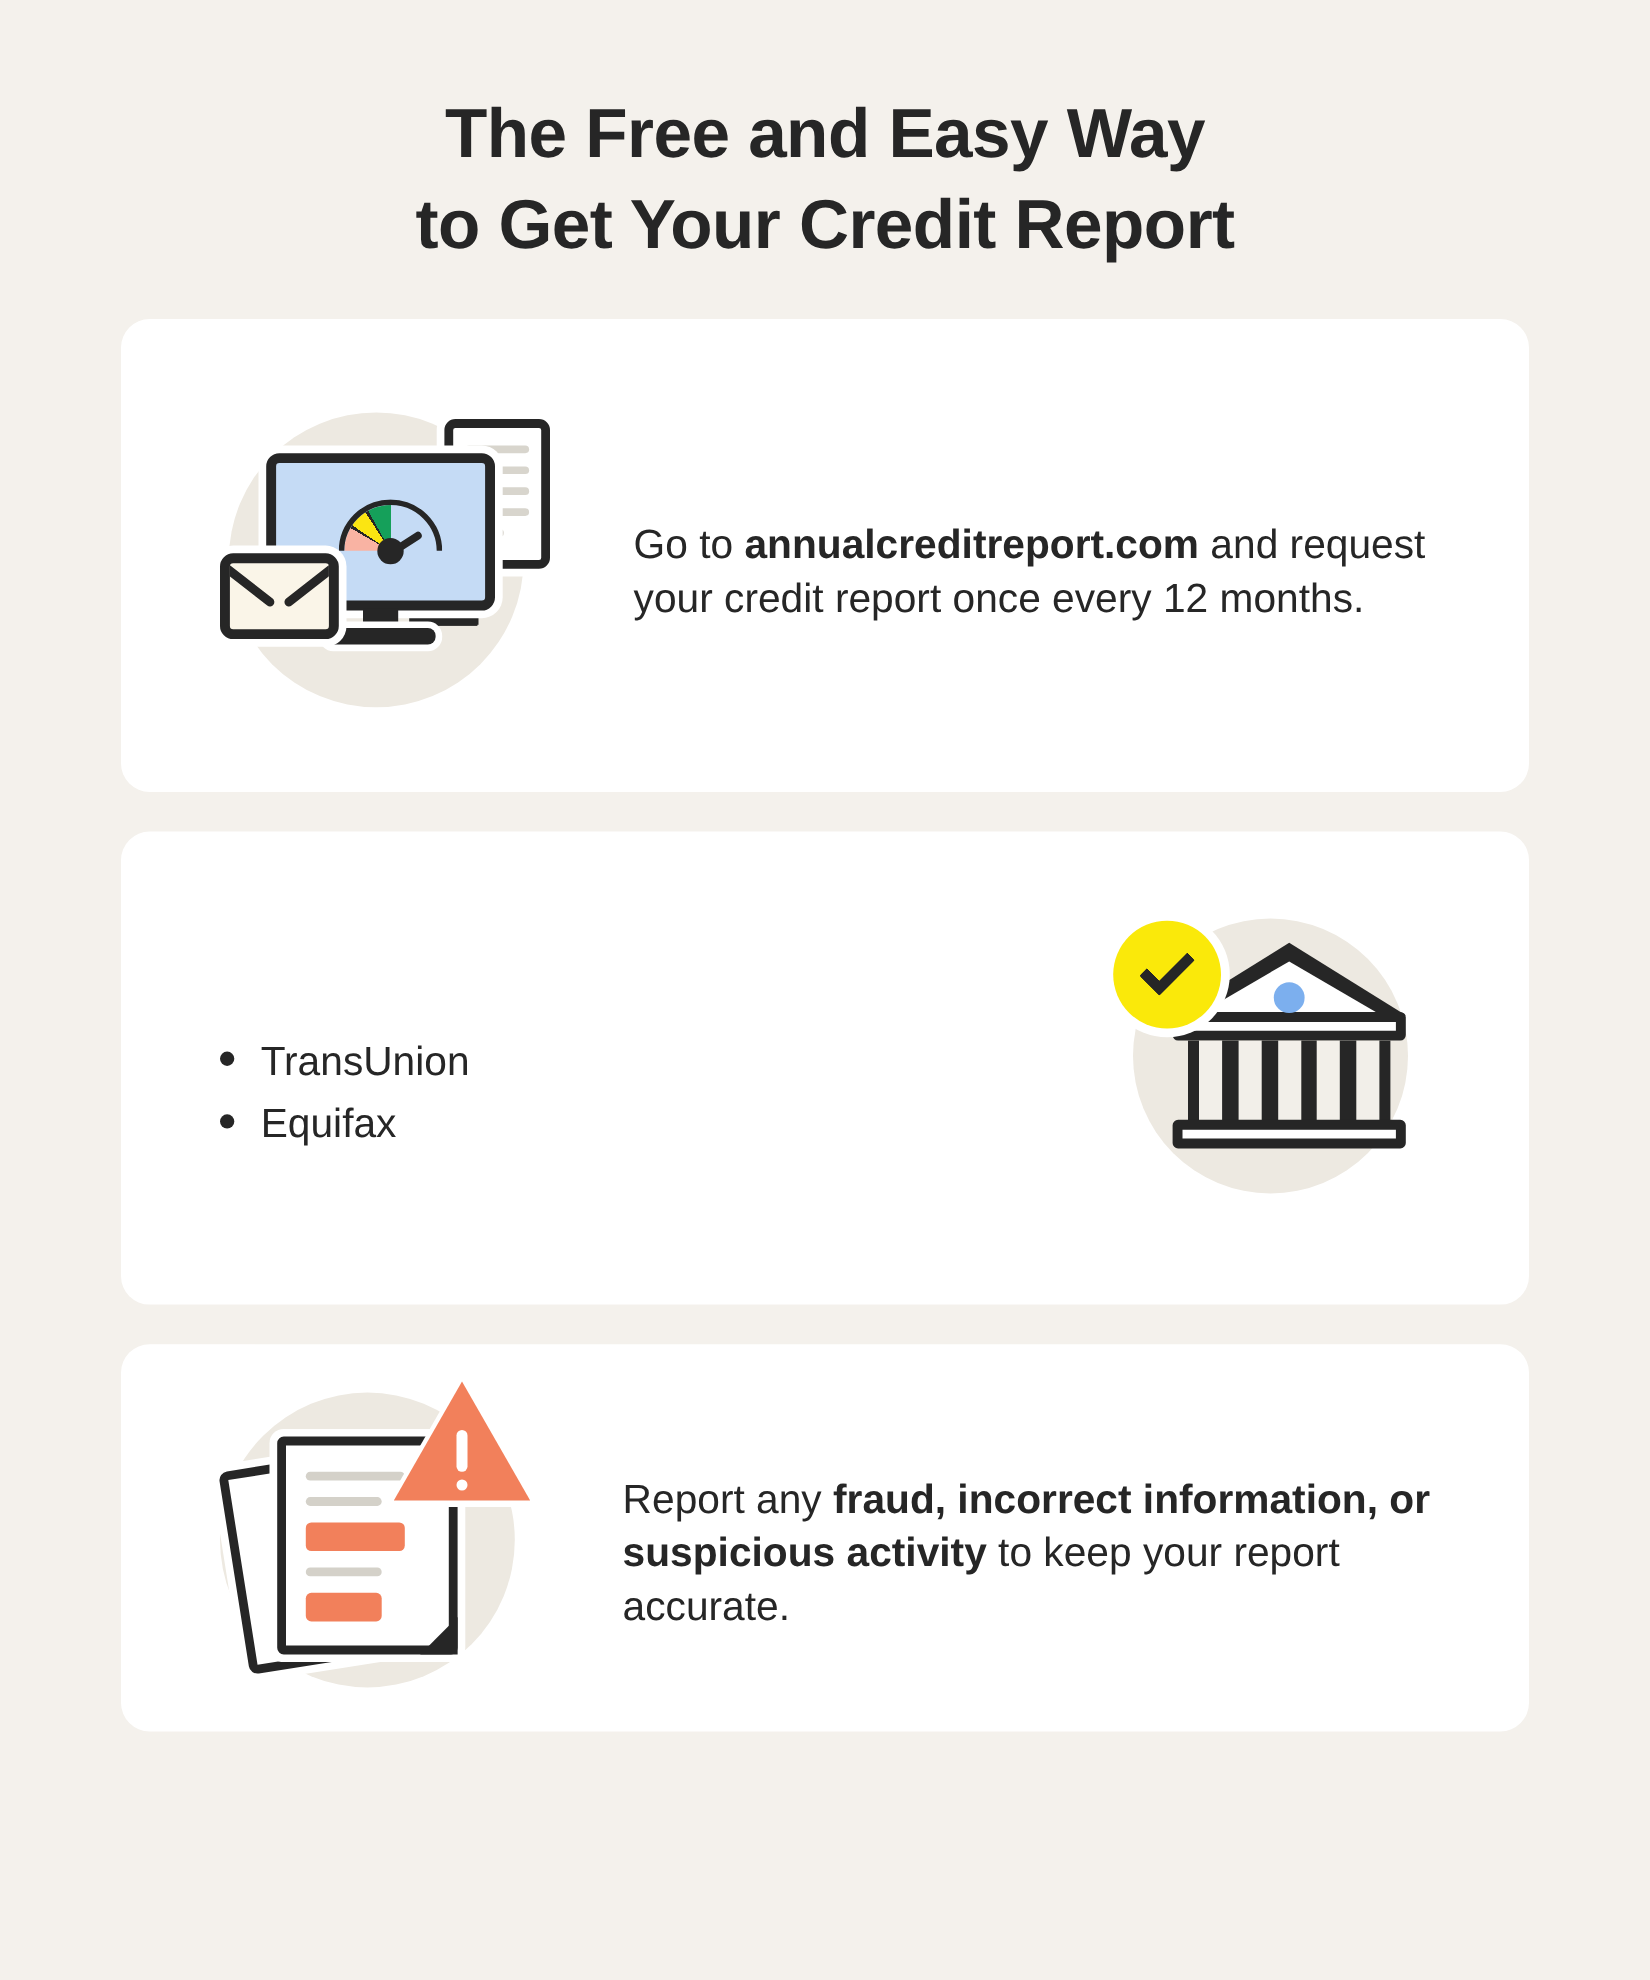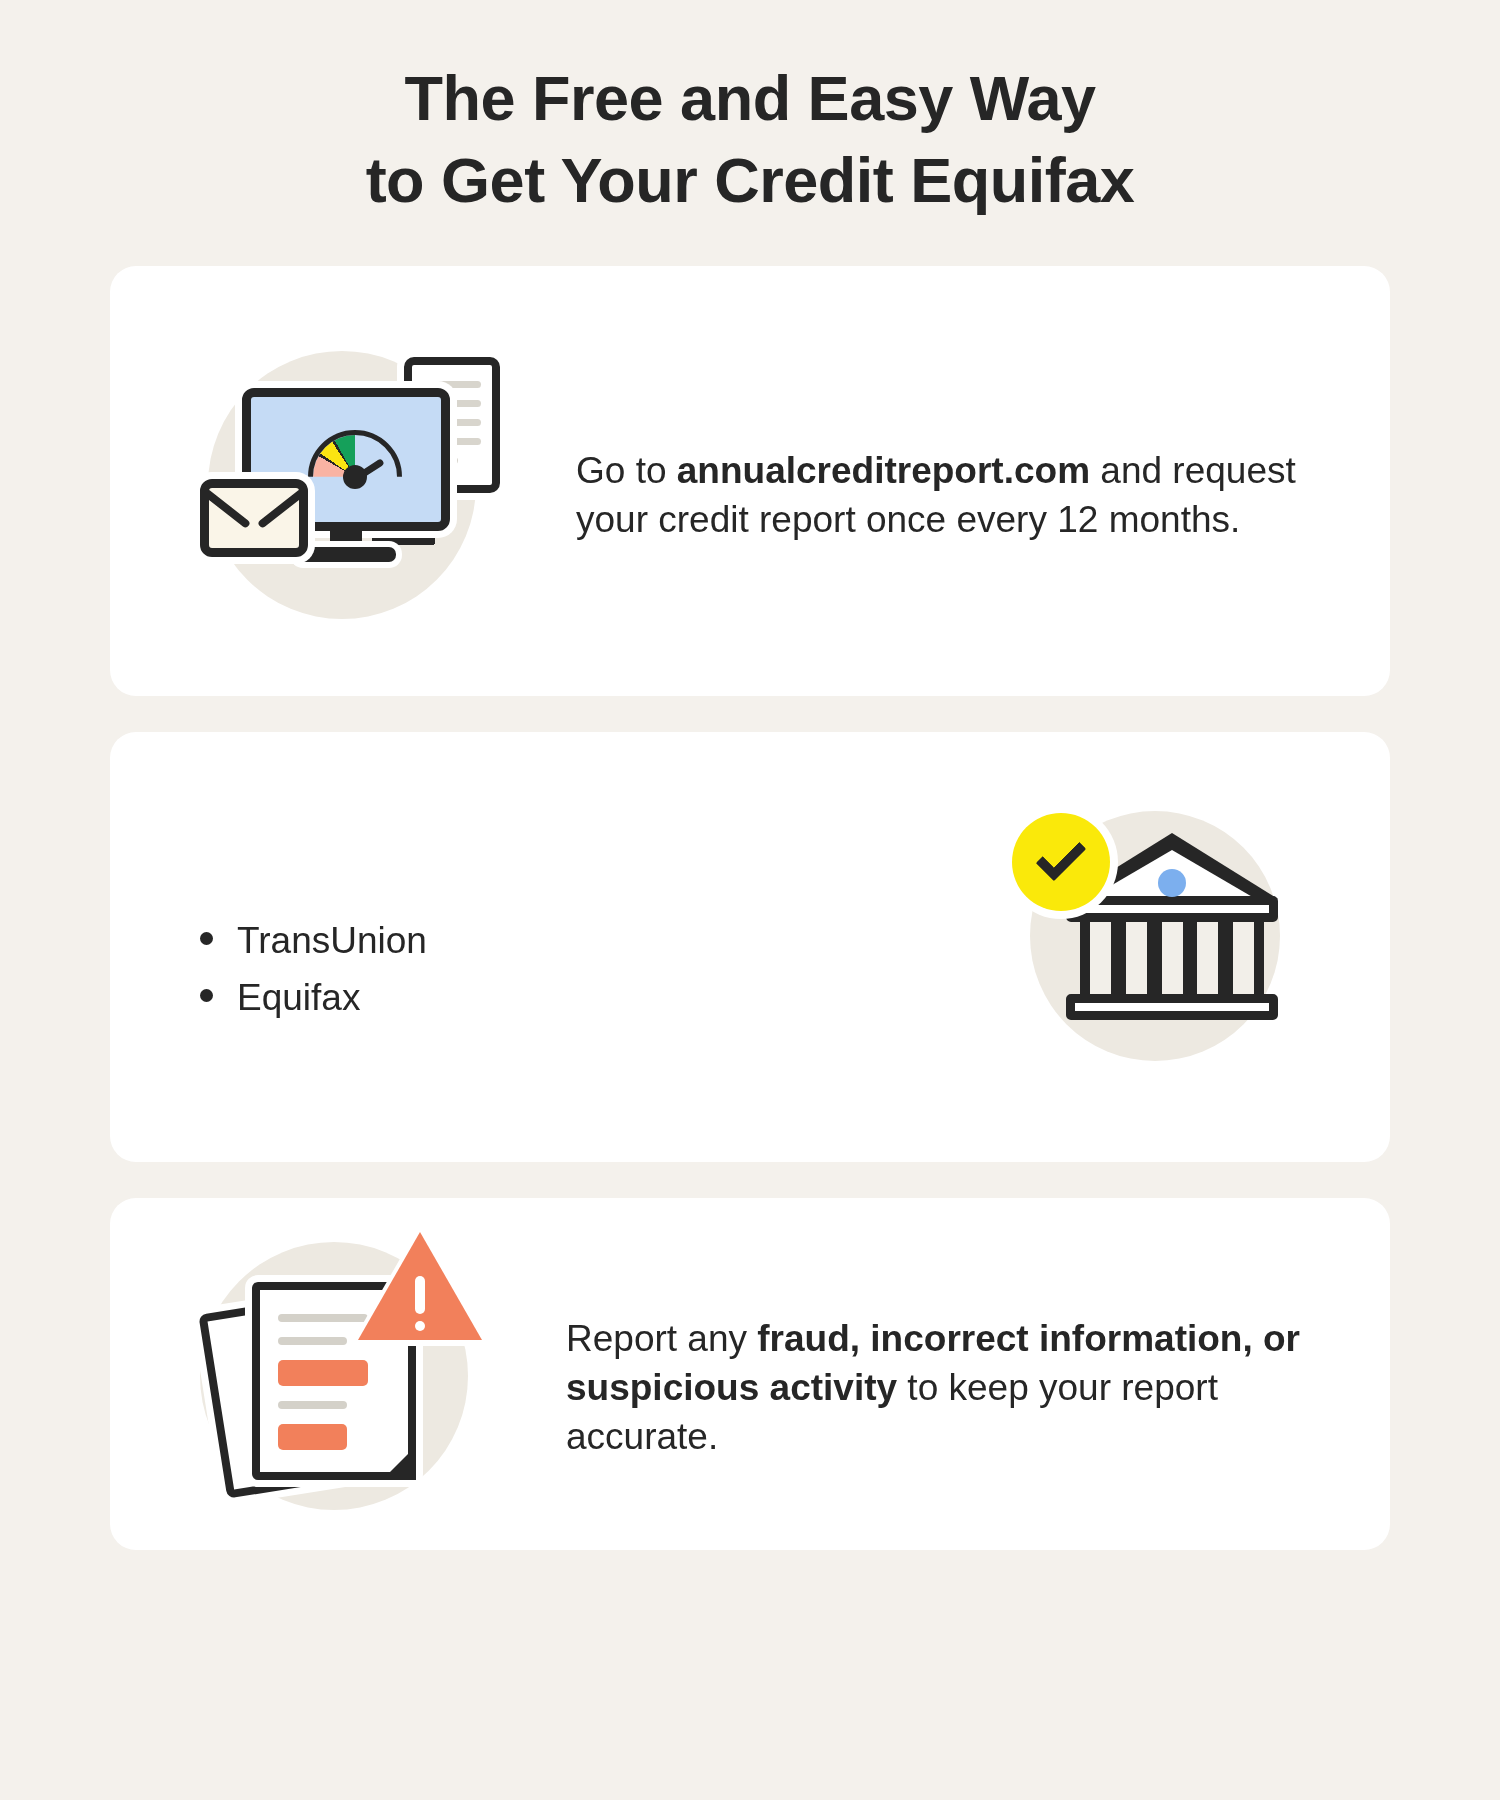--- a/index.html
+++ b/index.html
@@ -26,7 +26,7 @@
   
   .title-block {
     text-align: center;
-    padding-top: 58px;
+    padding-top: 82px;
   }
   .title-line {
     font-size: 63px;

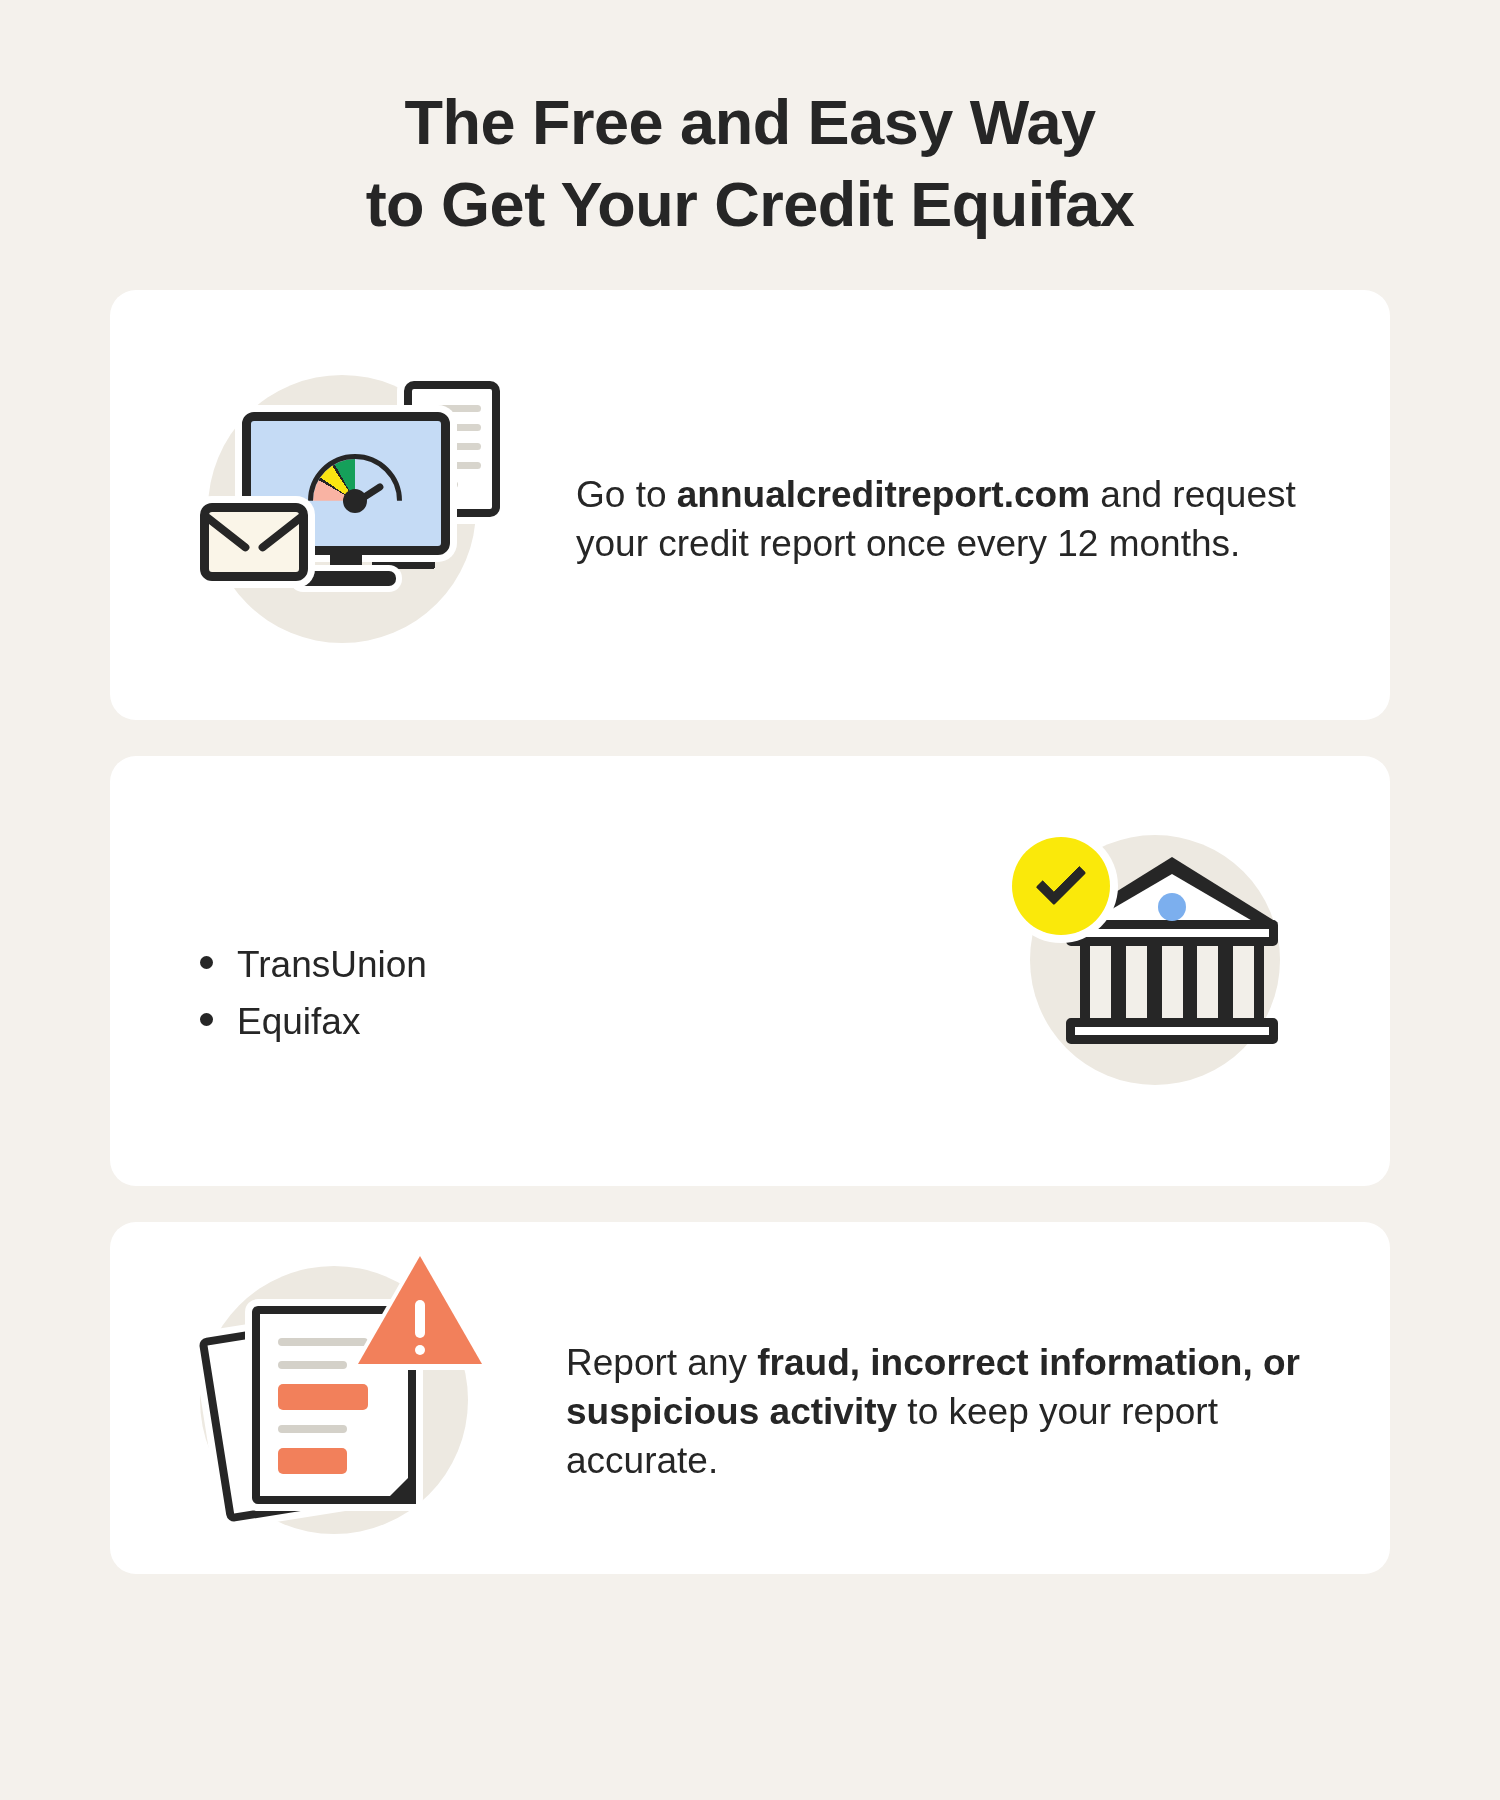--- a/index.html
+++ b/index.html
@@ -305,7 +305,7 @@
 
   <div class="title-block">
     <div class="title-line">The Free and Easy Way</div>
-    <div class="title-line">to Get Your Credit Equifax</div>
+    <div class="title-line">to Get Your Credit Report</div>
   </div>
 
   <div class="cards">

